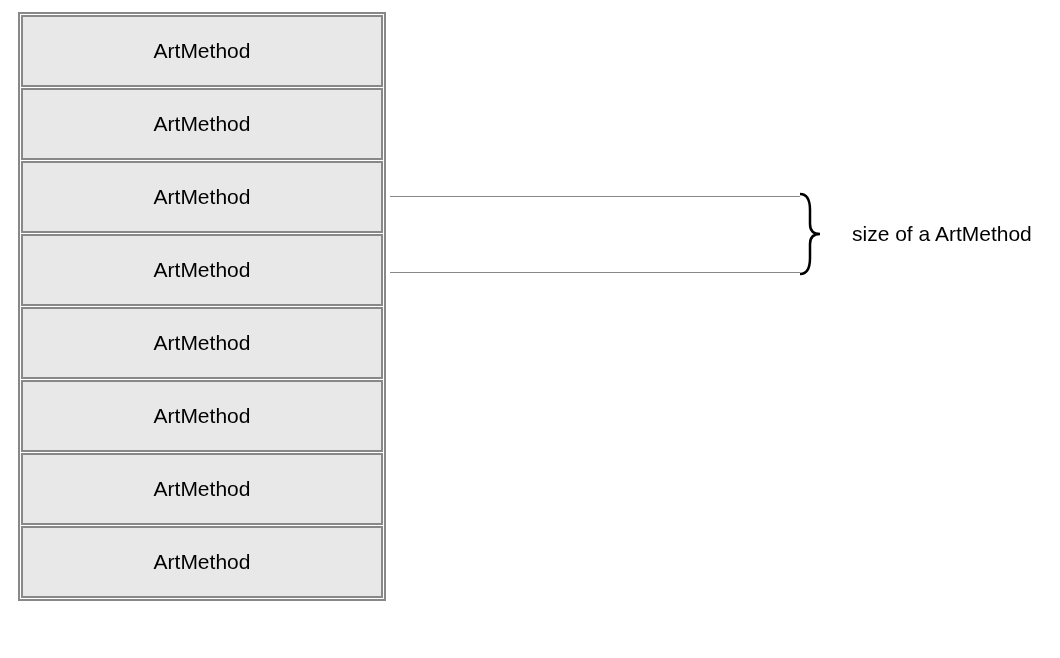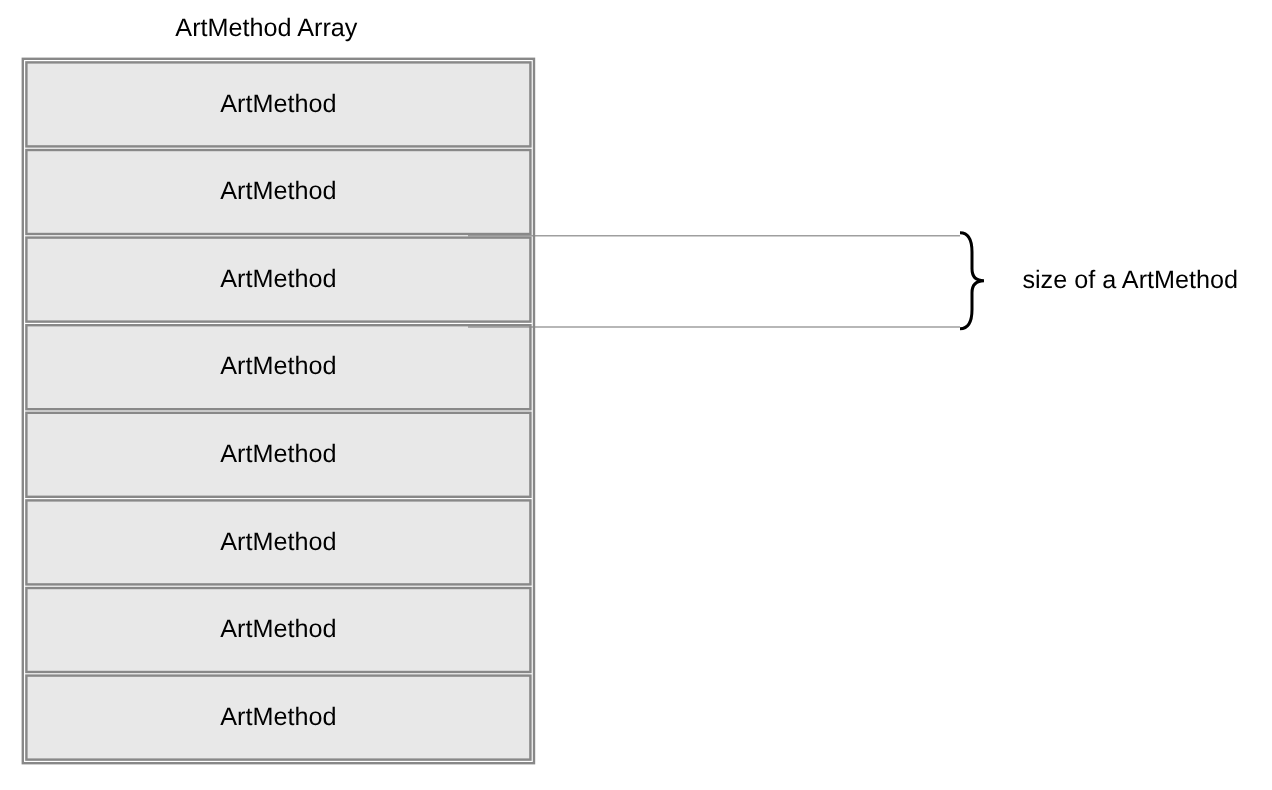--- a/index.html
+++ b/index.html
@@ -88,7 +88,6 @@
 <body>
 
 <div class="container">
-  <div class="array-title">ArtMethod Array</div>
   <div class="array-box">
     <div class="array-cell">ArtMethod</div>
     <div class="array-cell">ArtMethod</div>

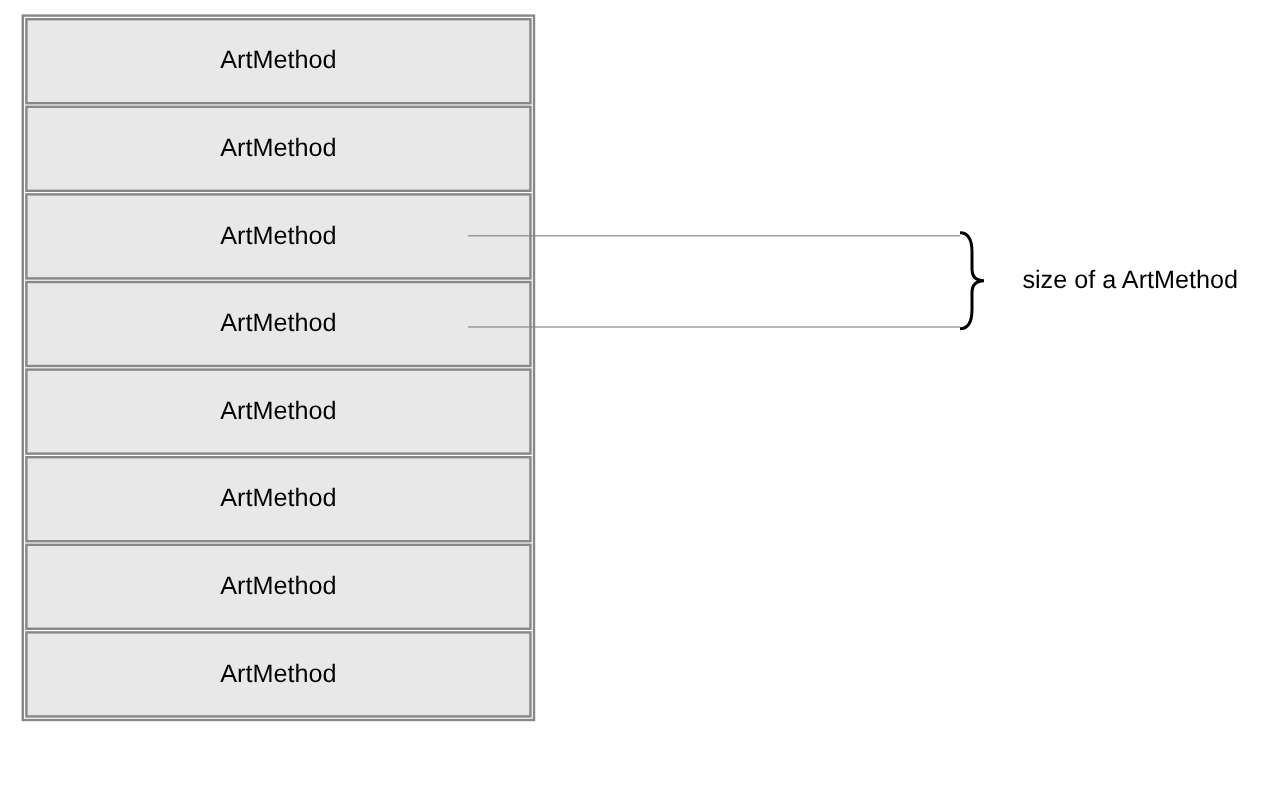--- a/index.html
+++ b/index.html
@@ -29,7 +29,7 @@
     }
     .array-box {
       border: 2px solid #888;
-      width: 428px;
+      width: 368px;
     }
     .array-cell {
       height: 72px;

